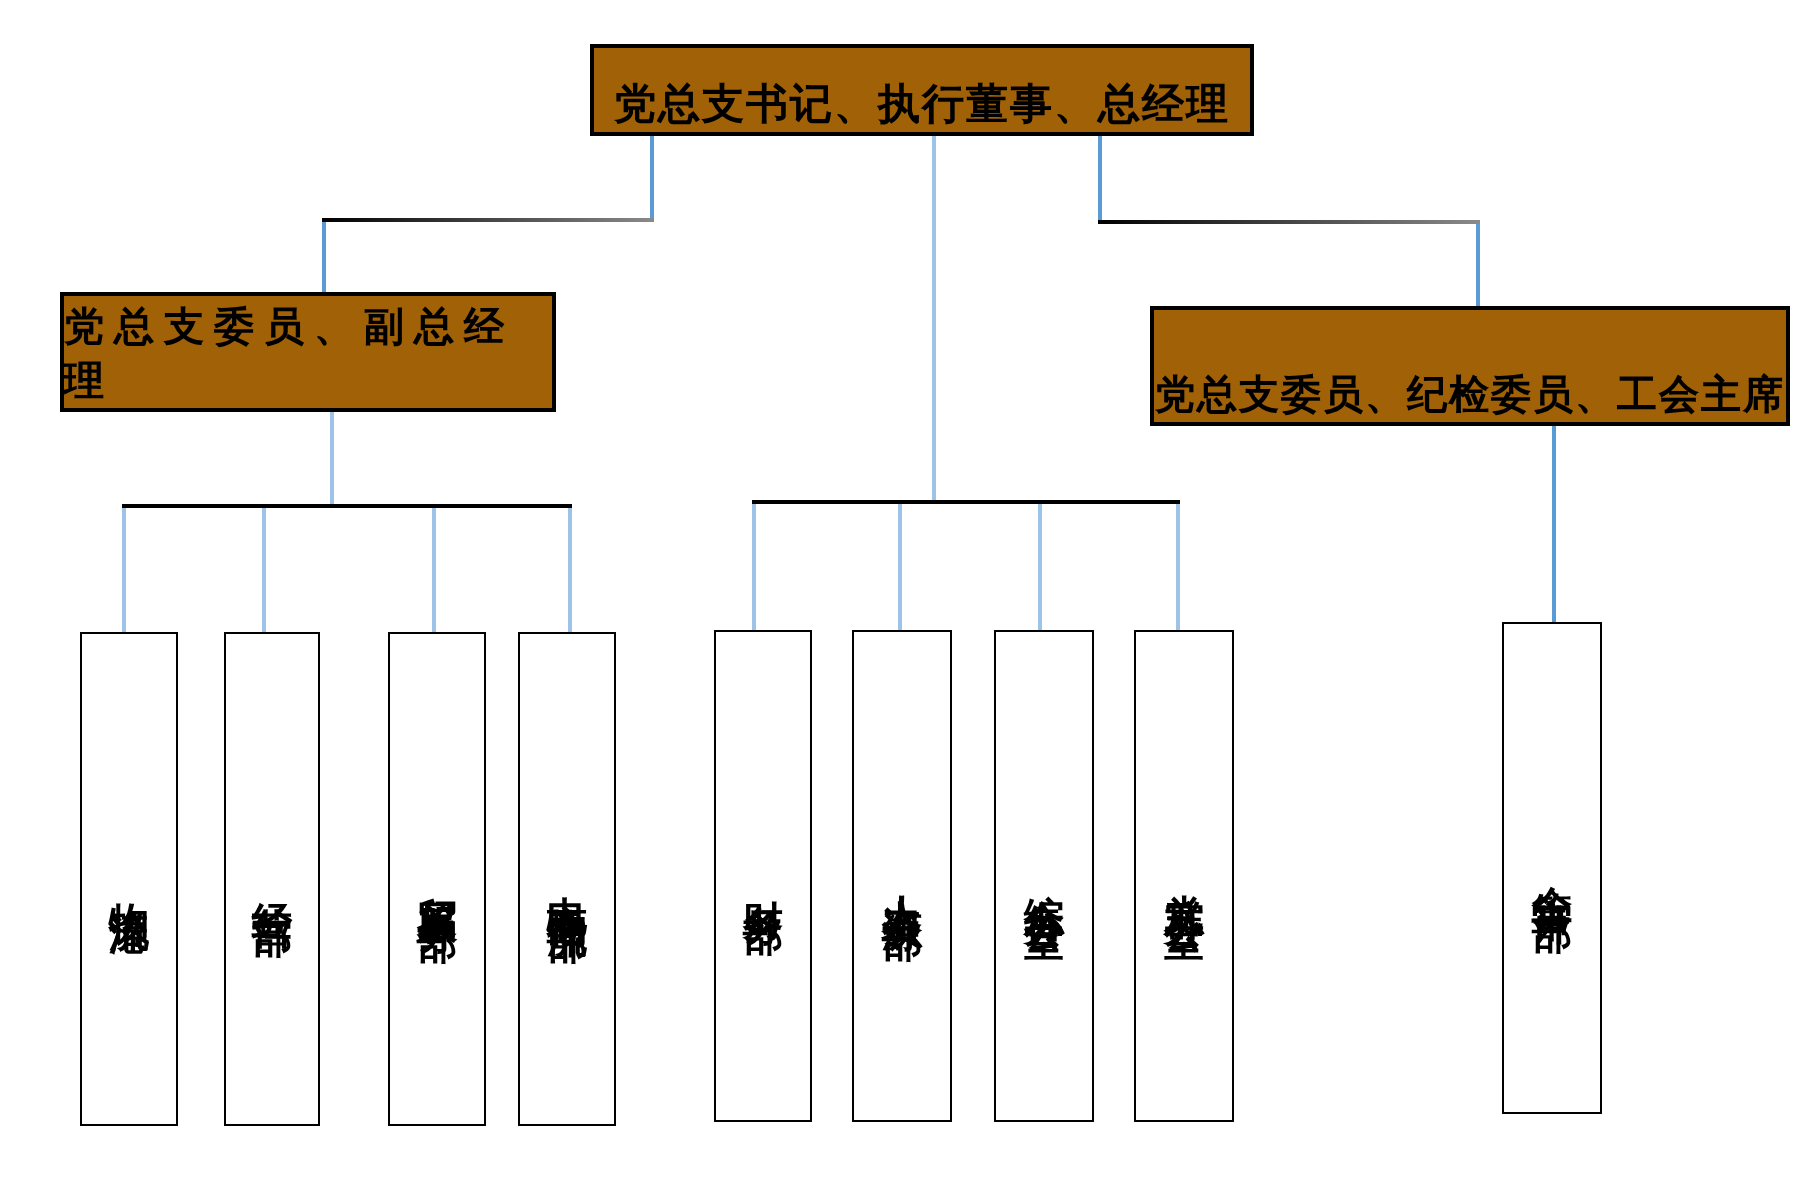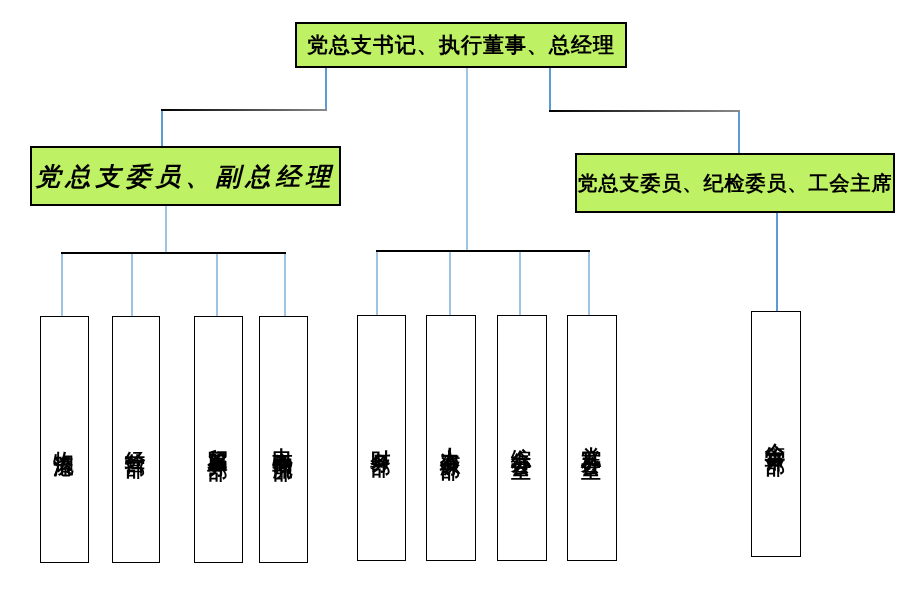--- a/index.html
+++ b/index.html
@@ -18,11 +18,11 @@
   
   .node {
     position: absolute;
-    background: #bef264;
+    background: #a16207;
     border: 2px solid #000000;
     box-sizing: border-box;
     display: flex;
-    align-items: center;
+    align-items: flex-end;
     justify-content: center;
     color: #000000;
     font-weight: bold;

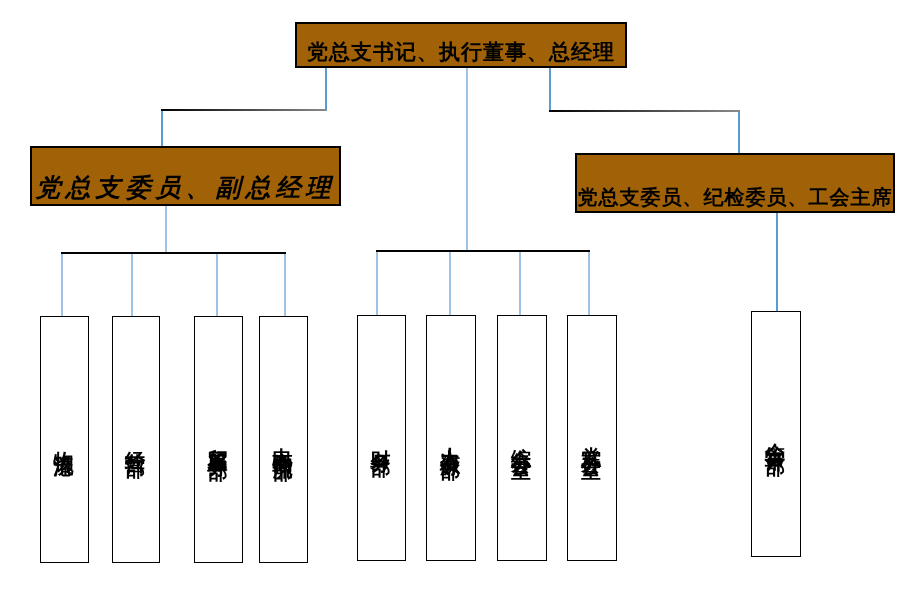--- a/index.html
+++ b/index.html
@@ -29,7 +29,7 @@
     z-index: 2;
   }
   .node-root   { left:295px; top:22px;  width:332px; height:46px; font-size:21px; letter-spacing:1px; }
-  .node-deputy { left:30px;  top:146px; width:311px; height:60px; font-size:25px; letter-spacing:5px;font-style:italic; }
+  .node-deputy { left:30px;  top:146px; width:248px; height:60px; font-size:20px; letter-spacing:5px; }
   .node-union  { left:575px; top:153px; width:320px; height:60px; font-size:20px; letter-spacing:1px; }
   .vbox {
     position: absolute;

